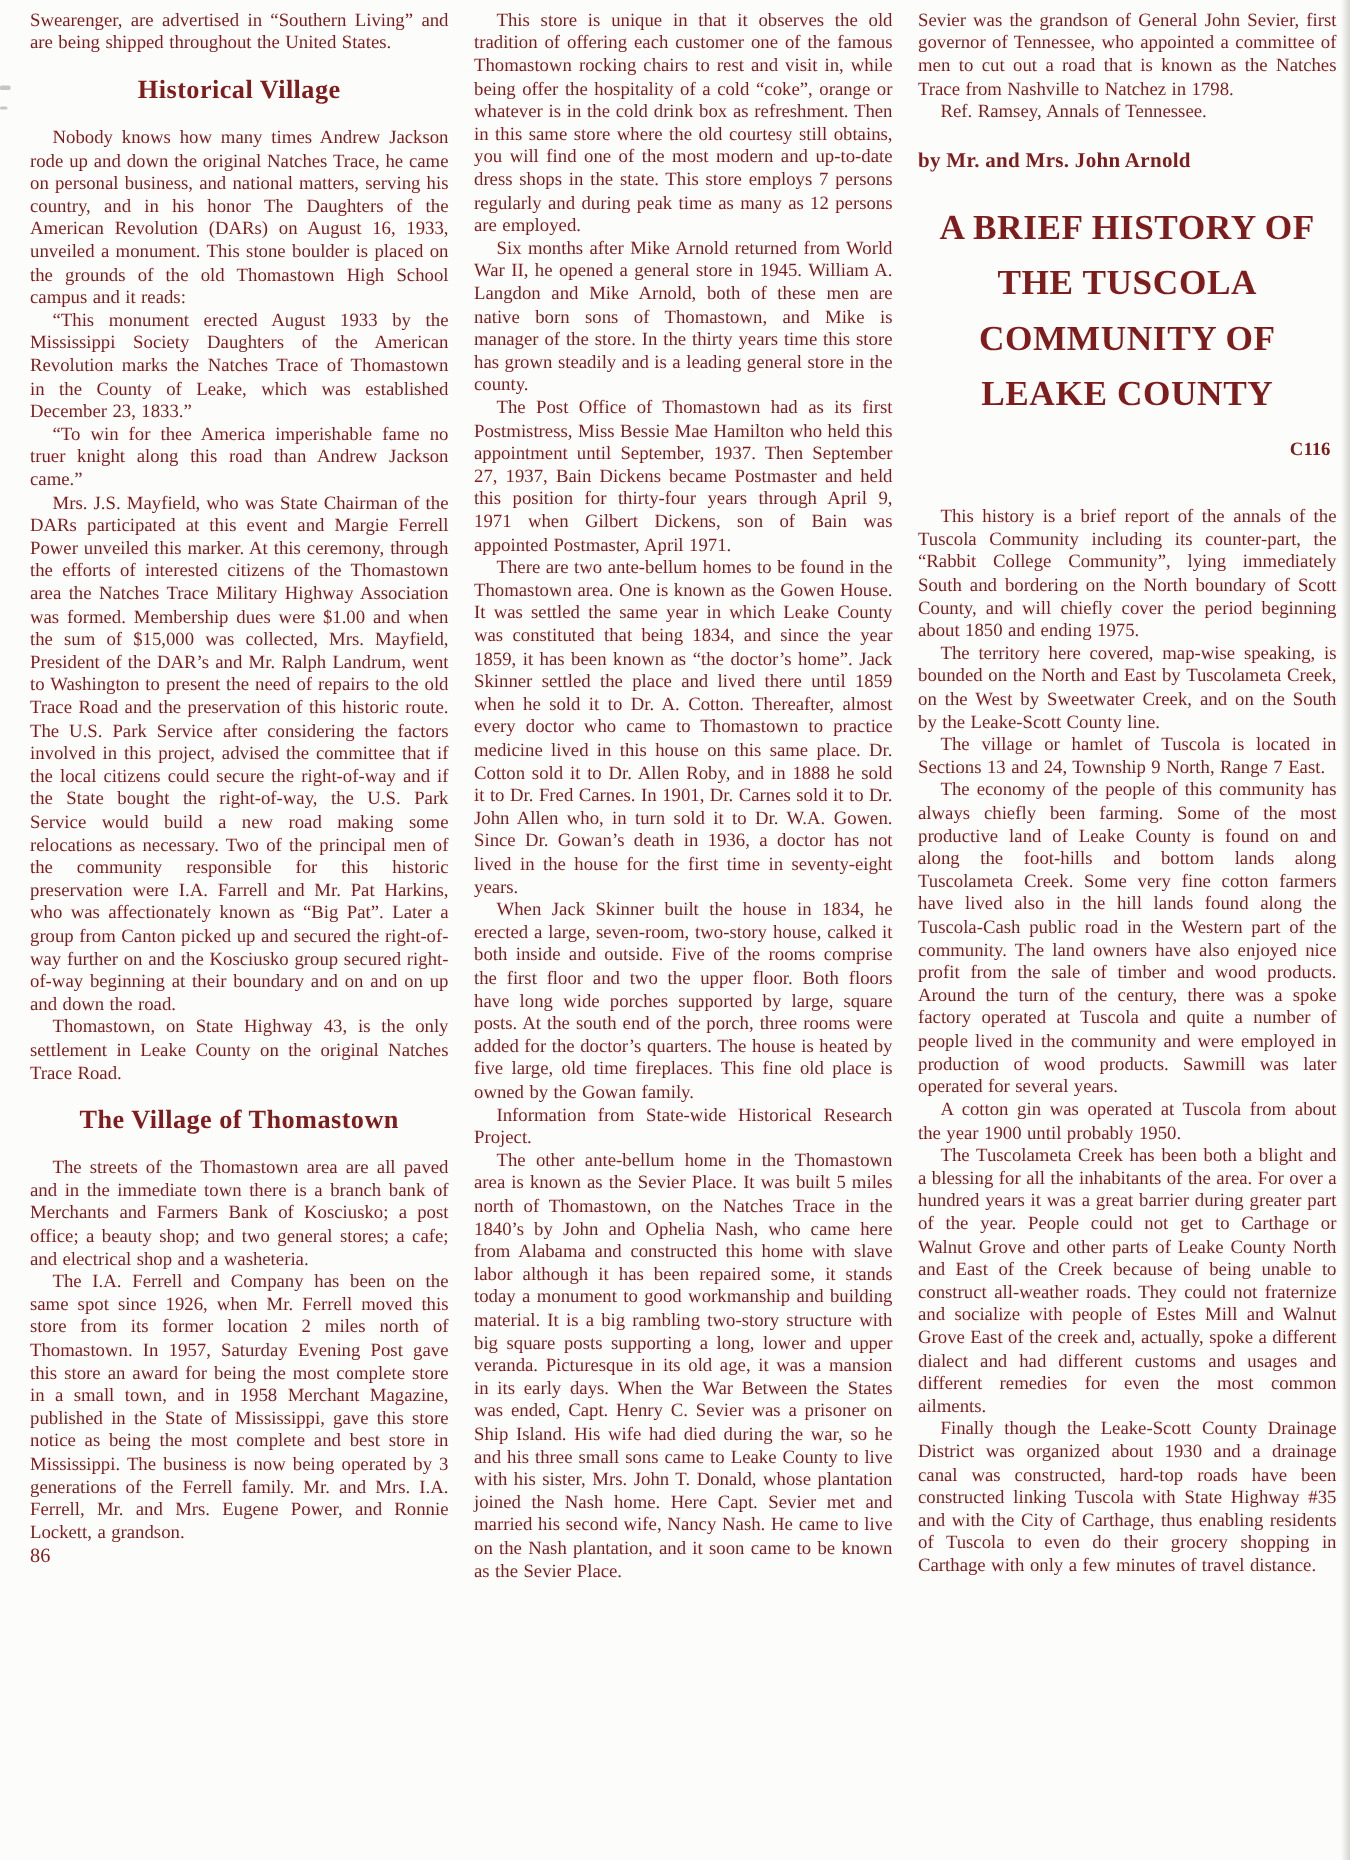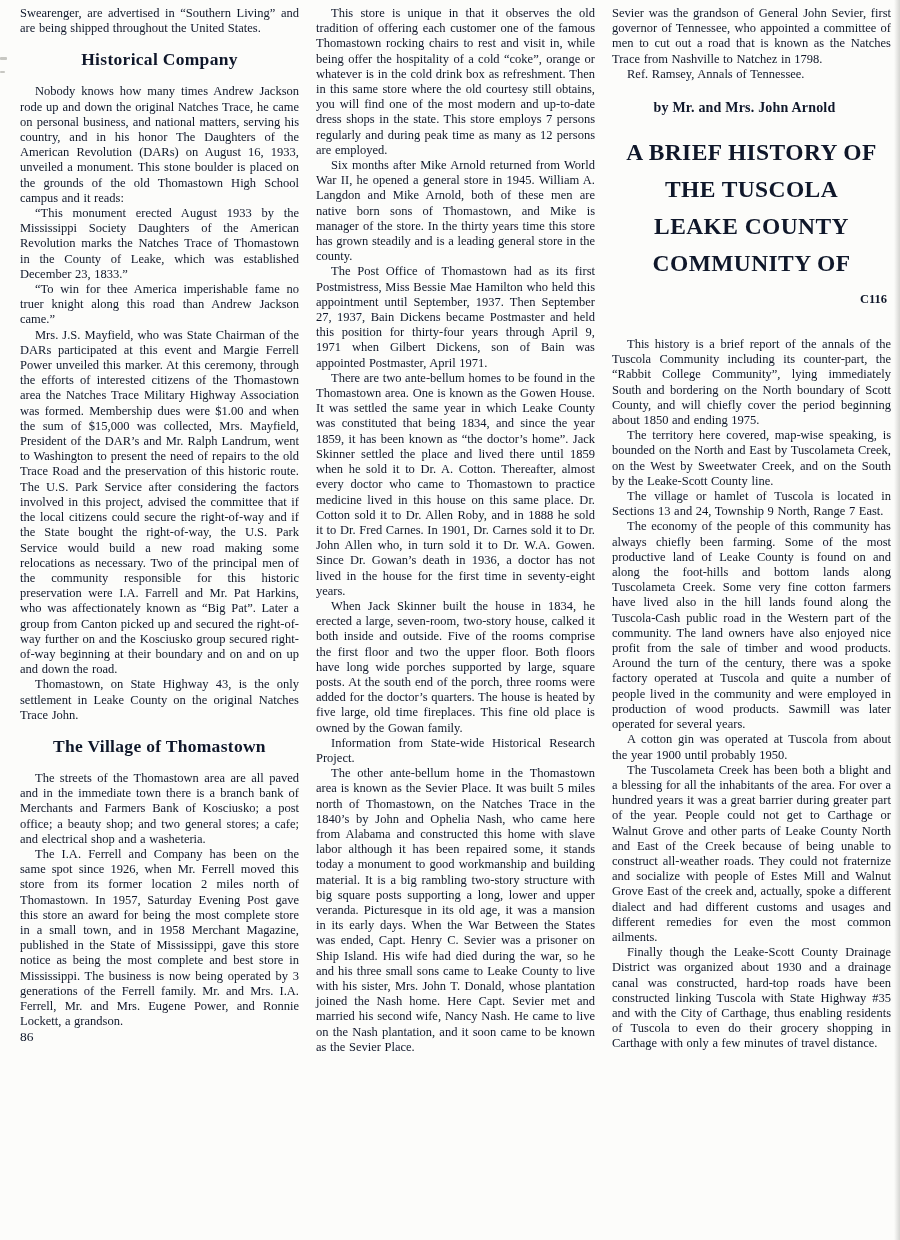--- a/index.html
+++ b/index.html
@@ -11,7 +11,7 @@
     box-sizing:border-box;
     padding:6px 9px 0 20px;
     font-family:"Liberation Serif","DejaVu Serif",serif;
-    color:#0f172a;
+    color:#7f1d1d;
     overflow:hidden;
   }
   .cols{display:flex;gap:17px;}

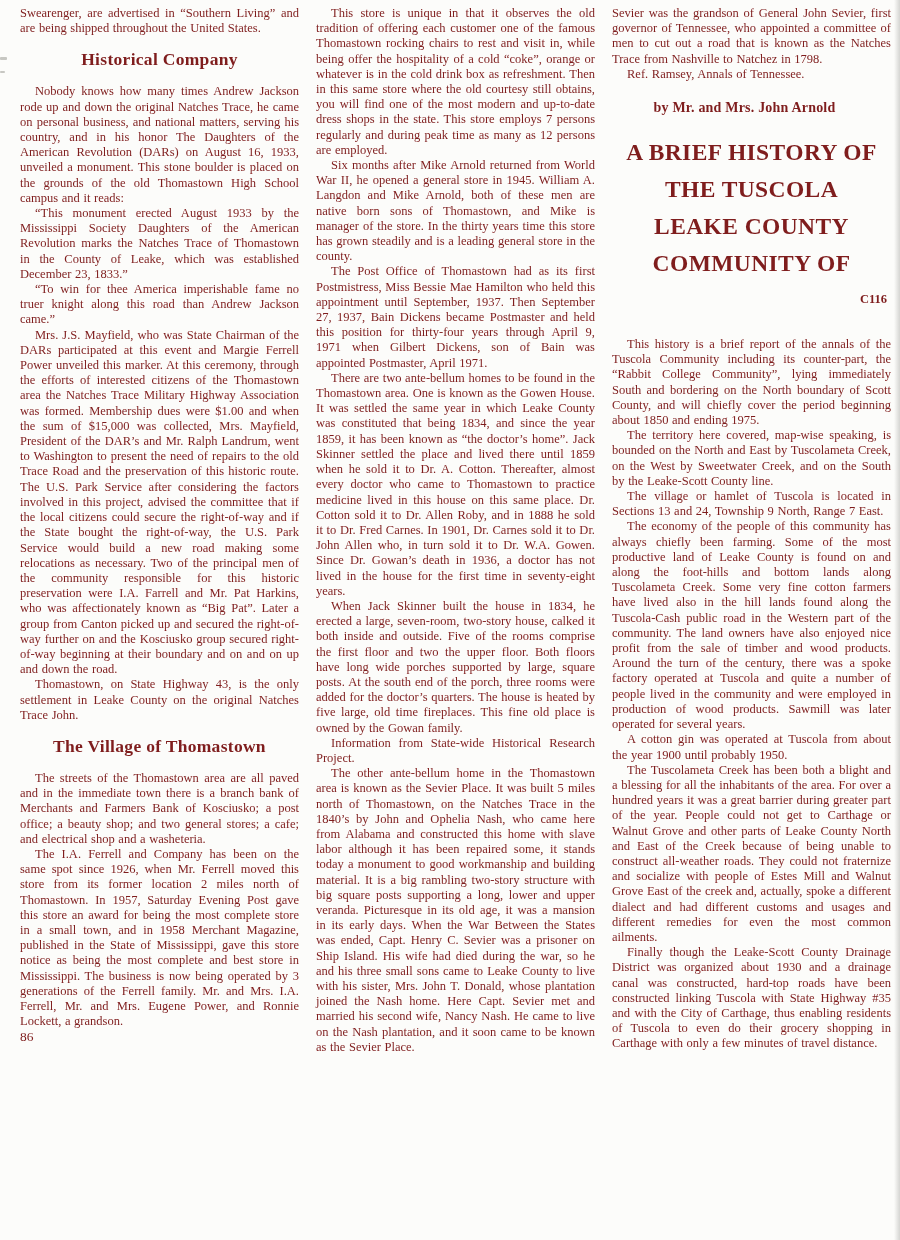--- a/index.html
+++ b/index.html
@@ -78,7 +78,7 @@
   <div class="cols">
       <div class="col">
         <p class="para">Swearenger, are advertised in “Southern Living” and are being shipped throughout the United States.</p>
-        <div class="section-heading">Historical Company</div>
+        <div class="section-heading">Historical Village</div>
         <p class="para indent">Nobody knows how many times Andrew Jackson rode up and down the original Natches Trace, he came on personal business, and national matters, serving his country, and in his honor The Daughters of the American Revolution (DARs) on August 16, 1933, unveiled a monument. This stone boulder is placed on the grounds of the old Thomastown High School campus and it reads:</p>
         <p class="para indent">“This monument erected August 1933 by the Mississippi Society Daughters of the American Revolution marks the Natches Trace of Thomastown in the County of Leake, which was established December 23, 1833.”</p>
         <p class="para indent">“To win for thee America imperishable fame no truer knight along this road than Andrew Jackson came.”</p>

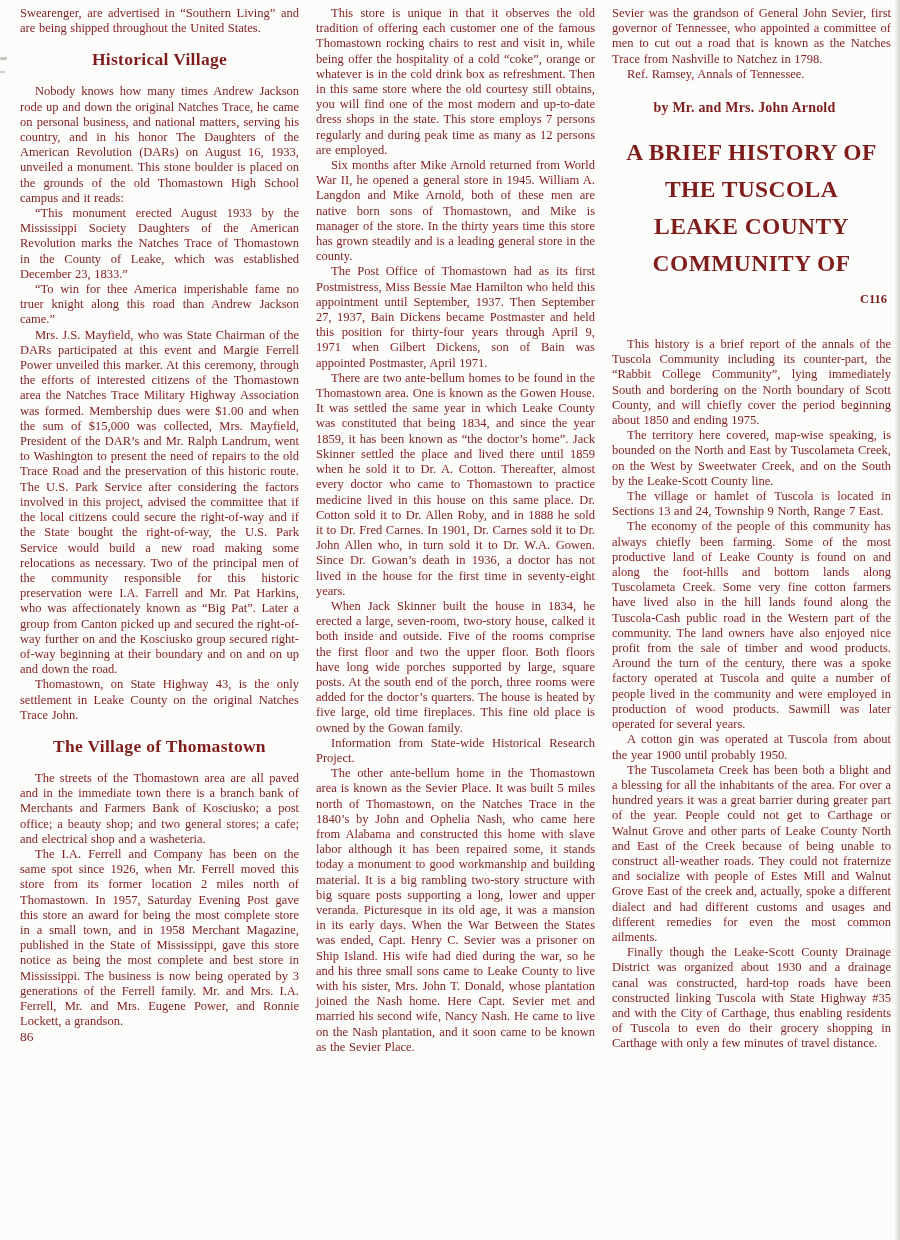--- a/index.html
+++ b/index.html
@@ -34,7 +34,7 @@
   .byline{
     font-size:14px;
     font-weight:bold;
-    text-align:center;
+    text-align:left;
     margin:10px 14px 6px 0;
     letter-spacing:0.2px;
   }

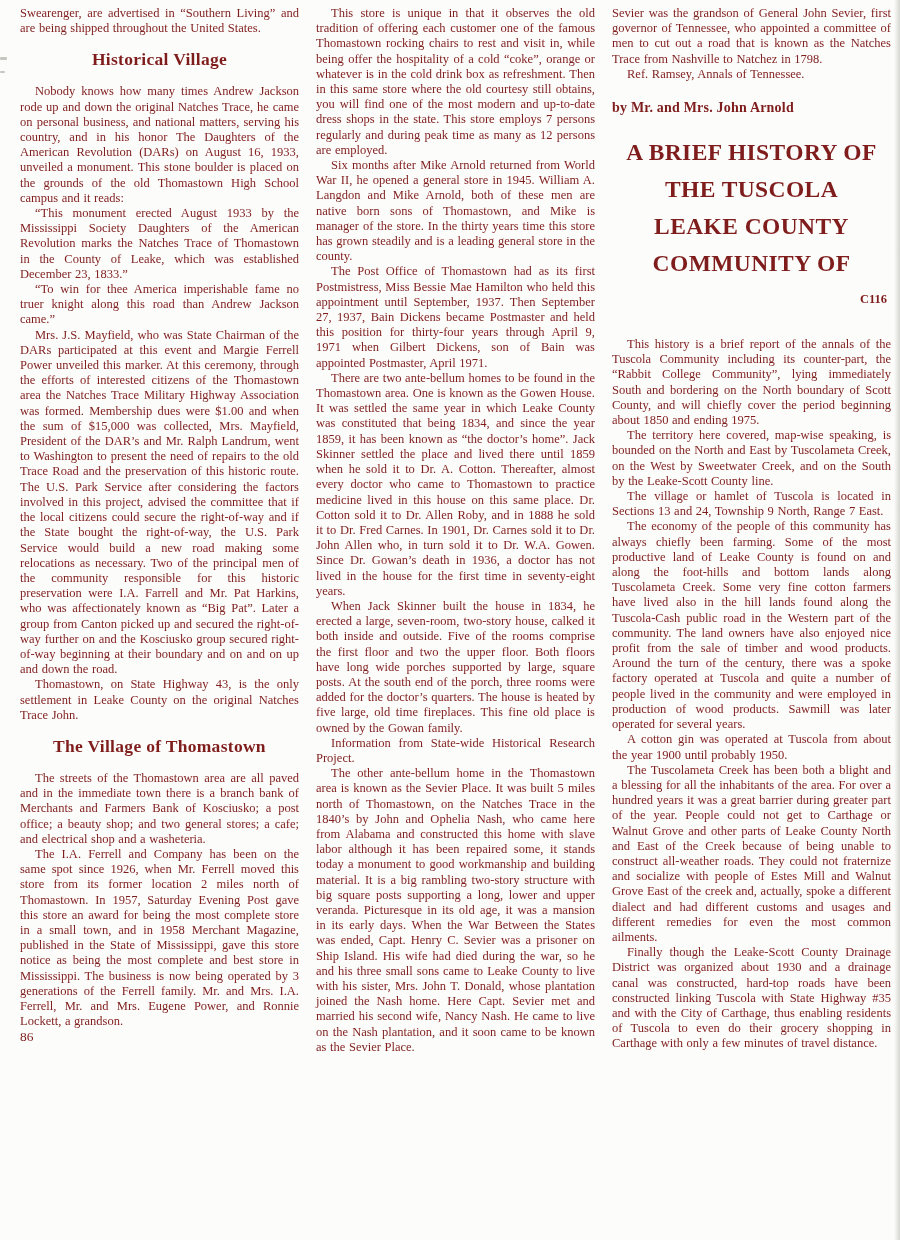--- a/index.html
+++ b/index.html
@@ -106,8 +106,8 @@
         <div class="article-title">
           <div>A BRIEF HISTORY OF</div>
           <div>THE TUSCOLA</div>
+          <div>COMMUNITY OF</div>
           <div>LEAKE COUNTY</div>
-          <div>COMMUNITY OF</div>
         </div>
         <div class="code-label">C116</div>
         <div class="spacer" style="height: 30px;"></div>

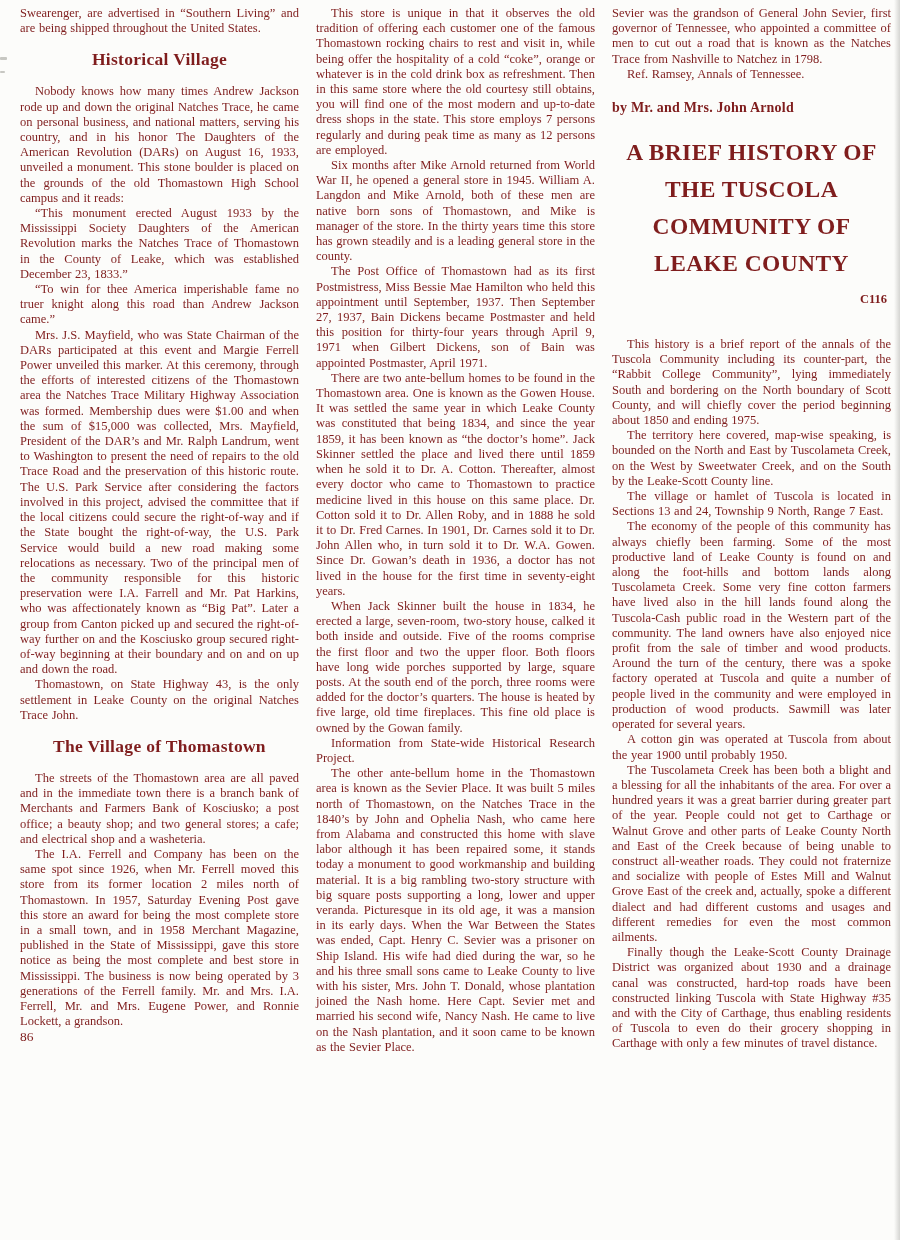--- a/index.html
+++ b/index.html
@@ -83,7 +83,7 @@
         <p class="para indent">“This monument erected August 1933 by the Mississippi Society Daughters of the American Revolution marks the Natches Trace of Thomastown in the County of Leake, which was established December 23, 1833.”</p>
         <p class="para indent">“To win for thee America imperishable fame no truer knight along this road than Andrew Jackson came.”</p>
         <p class="para indent">Mrs. J.S. Mayfield, who was State Chairman of the DARs participated at this event and Margie Ferrell Power unveiled this marker. At this ceremony, through the efforts of interested citizens of the Thomastown area the Natches Trace Military Highway Association was formed. Membership dues were $1.00 and when the sum of $15,000 was collected, Mrs. Mayfield, President of the DAR’s and Mr. Ralph Landrum, went to Washington to present the need of repairs to the old Trace Road and the preservation of this historic route. The U.S. Park Service after considering the factors involved in this project, advised the committee that if the local citizens could secure the right-of-way and if the State bought the right-of-way, the U.S. Park Service would build a new road making some relocations as necessary. Two of the principal men of the community responsible for this historic preservation were I.A. Farrell and Mr. Pat Harkins, who was affectionately known as “Big Pat”. Later a group from Canton picked up and secured the right-of-way further on and the Kosciusko group secured right-of-way beginning at their boundary and on and on up and down the road.</p>
-        <p class="para indent">Thomastown, on State Highway 43, is the only settlement in Leake County on the original Natches Trace John.</p>
+        <p class="para indent">Thomastown, on State Highway 43, is the only settlement in Leake County on the original Natches Trace Road.</p>
         <div class="section-heading">The Village of Thomastown</div>
         <p class="para indent">The streets of the Thomastown area are all paved and in the immediate town there is a branch bank of Merchants and Farmers Bank of Kosciusko; a post office; a beauty shop; and two general stores; a cafe; and electrical shop and a washeteria.</p>
         <p class="para indent">The I.A. Ferrell and Company has been on the same spot since 1926, when Mr. Ferrell moved this store from its former location 2 miles north of Thomastown. In 1957, Saturday Evening Post gave this store an award for being the most complete store in a small town, and in 1958 Merchant Magazine, published in the State of Mississippi, gave this store notice as being the most complete and best store in Mississippi. The business is now being operated by 3 generations of the Ferrell family. Mr. and Mrs. I.A. Ferrell, Mr. and Mrs. Eugene Power, and Ronnie Lockett, a grandson.</p>

